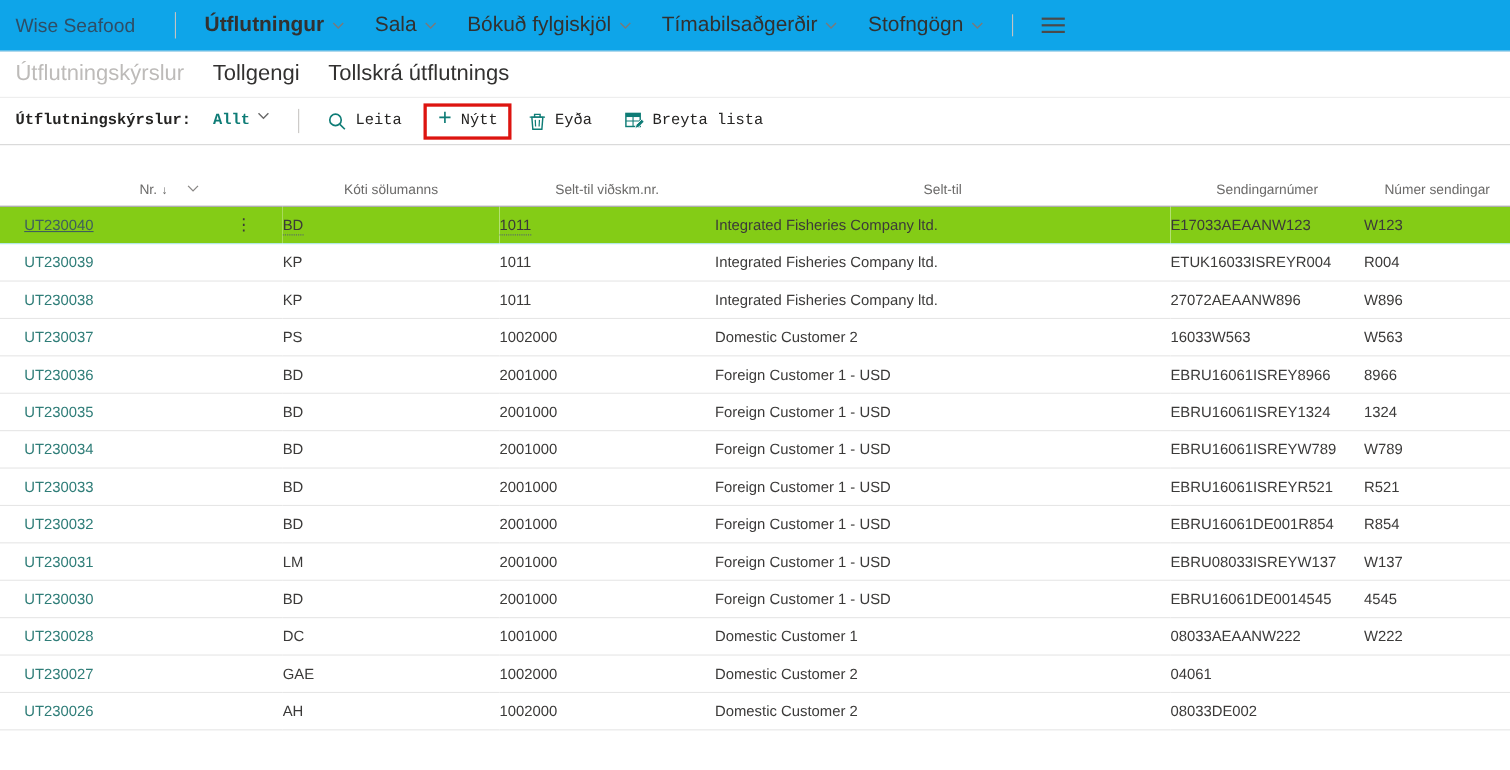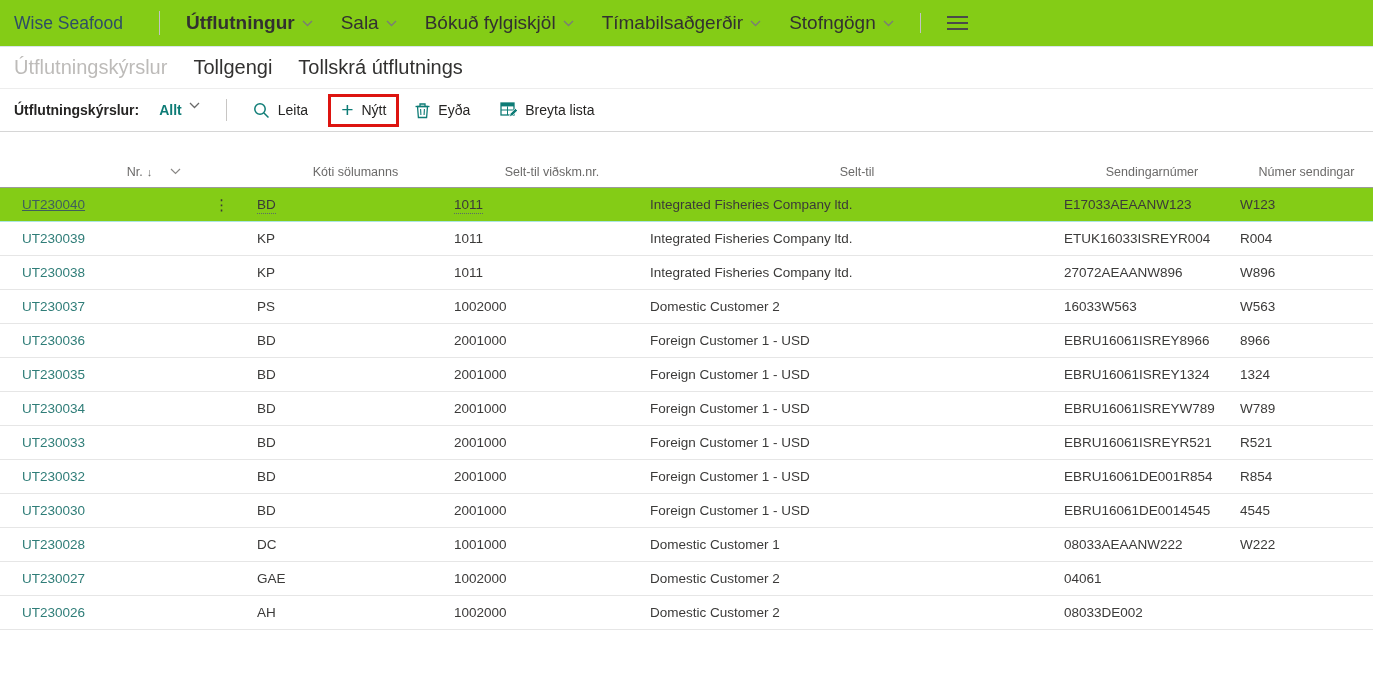--- a/index.html
+++ b/index.html
@@ -8,7 +8,7 @@
 
   
   .topnav { height: 47px; display: flex; align-items: center; padding-left: 14px;
-    border-bottom: 1px solid #d9e4ec; background: #84cc16; }
+    border-bottom: 1px solid #d9e4ec; background: #0ea5e9; }
   .brand { font-size: 17.5px; color: #2e4e66; margin-right: 24px; cursor: pointer; }
   .vdiv { width: 1px; height: 24px; background: #c3c3c3; margin: 0 12px; }
   .vdiv.short { height: 20px; }

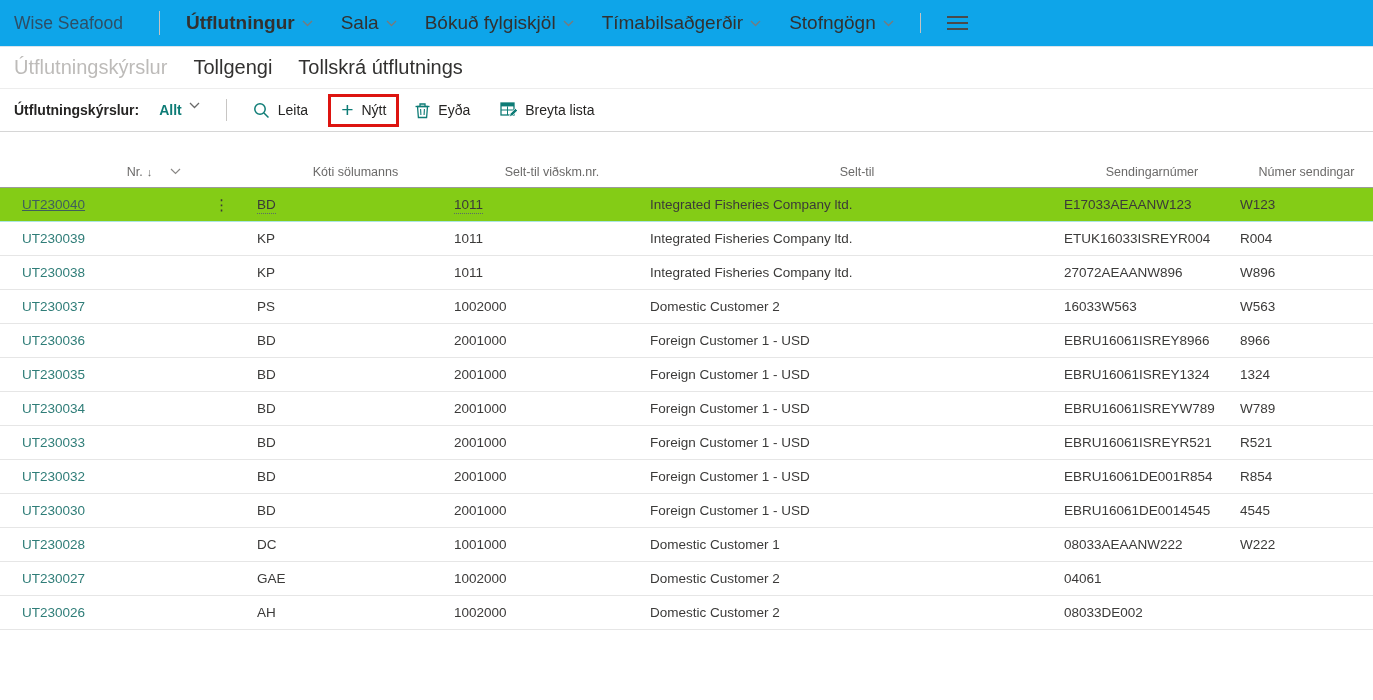--- a/index.html
+++ b/index.html
@@ -27,7 +27,7 @@
 
   
   .actionbar { height: 43px; display: flex; align-items: center; padding-left: 14px;
-    border-bottom: 1px solid #d6d6d6; }
+    border-bottom: 1px solid #d6d6d6; font-family: Liberation Mono, monospace; }
   .ab-caption { font-size: 14px; font-weight: bold; color: #252423; margin-right: 20px; }
   .ab-filter { display: flex; align-items: flex-start; gap: 7px; cursor: pointer; }
   .ab-filter .val { font-size: 14px; font-weight: bold; color: #0e7c76; }

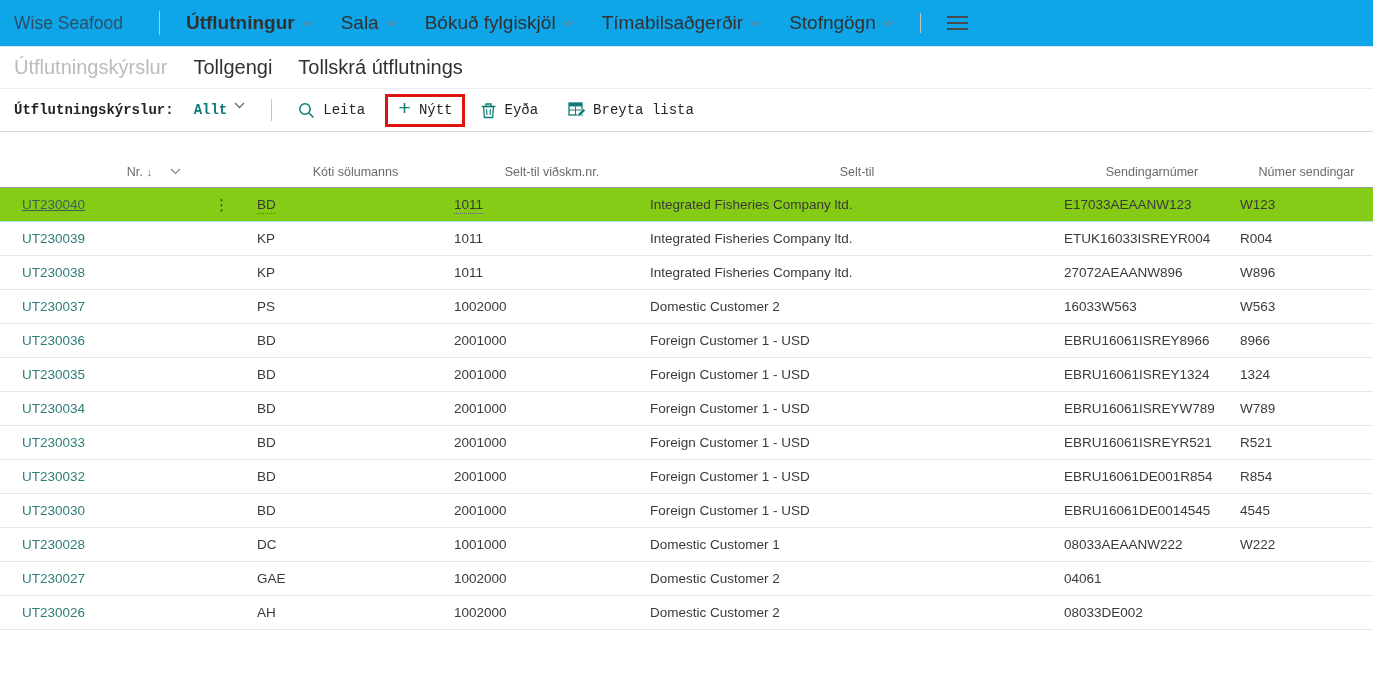--- a/index.html
+++ b/index.html
@@ -264,6 +264,14 @@
           <td><span>R854</span></td>
         </tr>
         <tr>
+          <td class="c-nr"><a>UT230031</a></td>
+          <td><span>LM</span></td>
+          <td><span>2001000</span></td>
+          <td><span>Foreign Customer 1 - USD</span></td>
+          <td><span>EBRU08033ISREYW137</span></td>
+          <td><span>W137</span></td>
+        </tr>
+        <tr>
           <td class="c-nr"><a>UT230030</a></td>
           <td><span>BD</span></td>
           <td><span>2001000</span></td>

